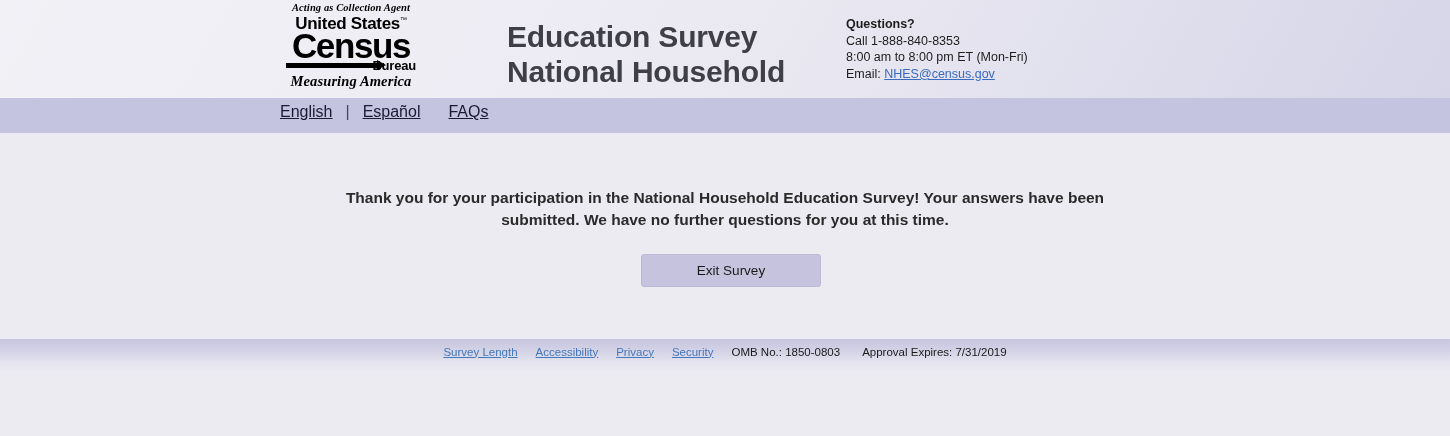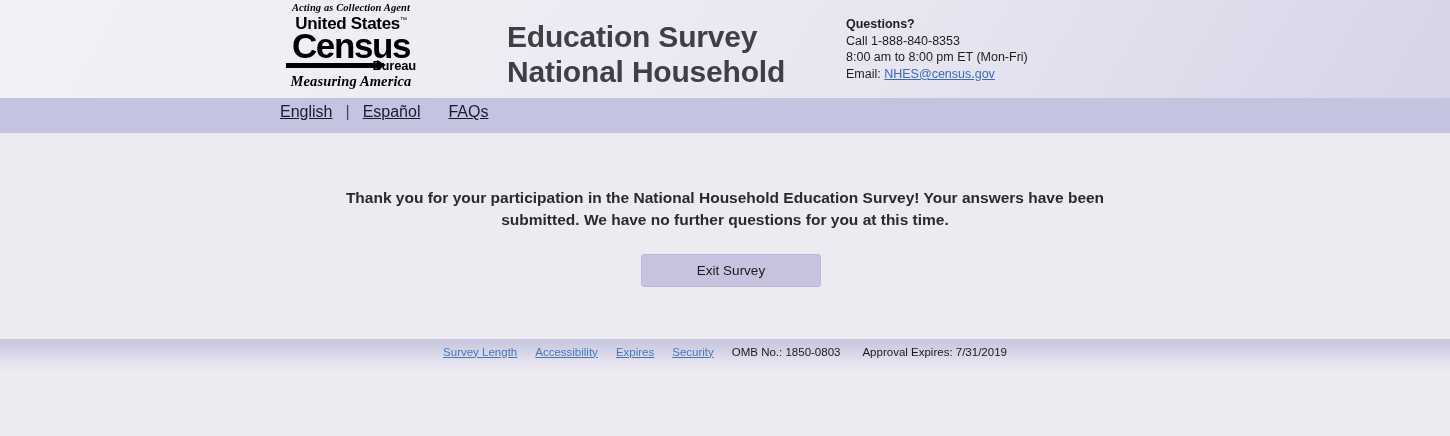--- a/index.html
+++ b/index.html
@@ -328,7 +328,7 @@
     <div class="footer-inner">
       <a class="footer-link" href="#">Survey Length</a>
       <a class="footer-link" href="#">Accessibility</a>
-      <a class="footer-link" href="#">Expires</a>
+      <a class="footer-link" href="#">Privacy</a>
       <a class="footer-link" href="#">Security</a>
       <span class="footer-text">OMB No.: 1850-0803</span>
       <span class="footer-text">Approval Expires: 7/31/2019</span>

